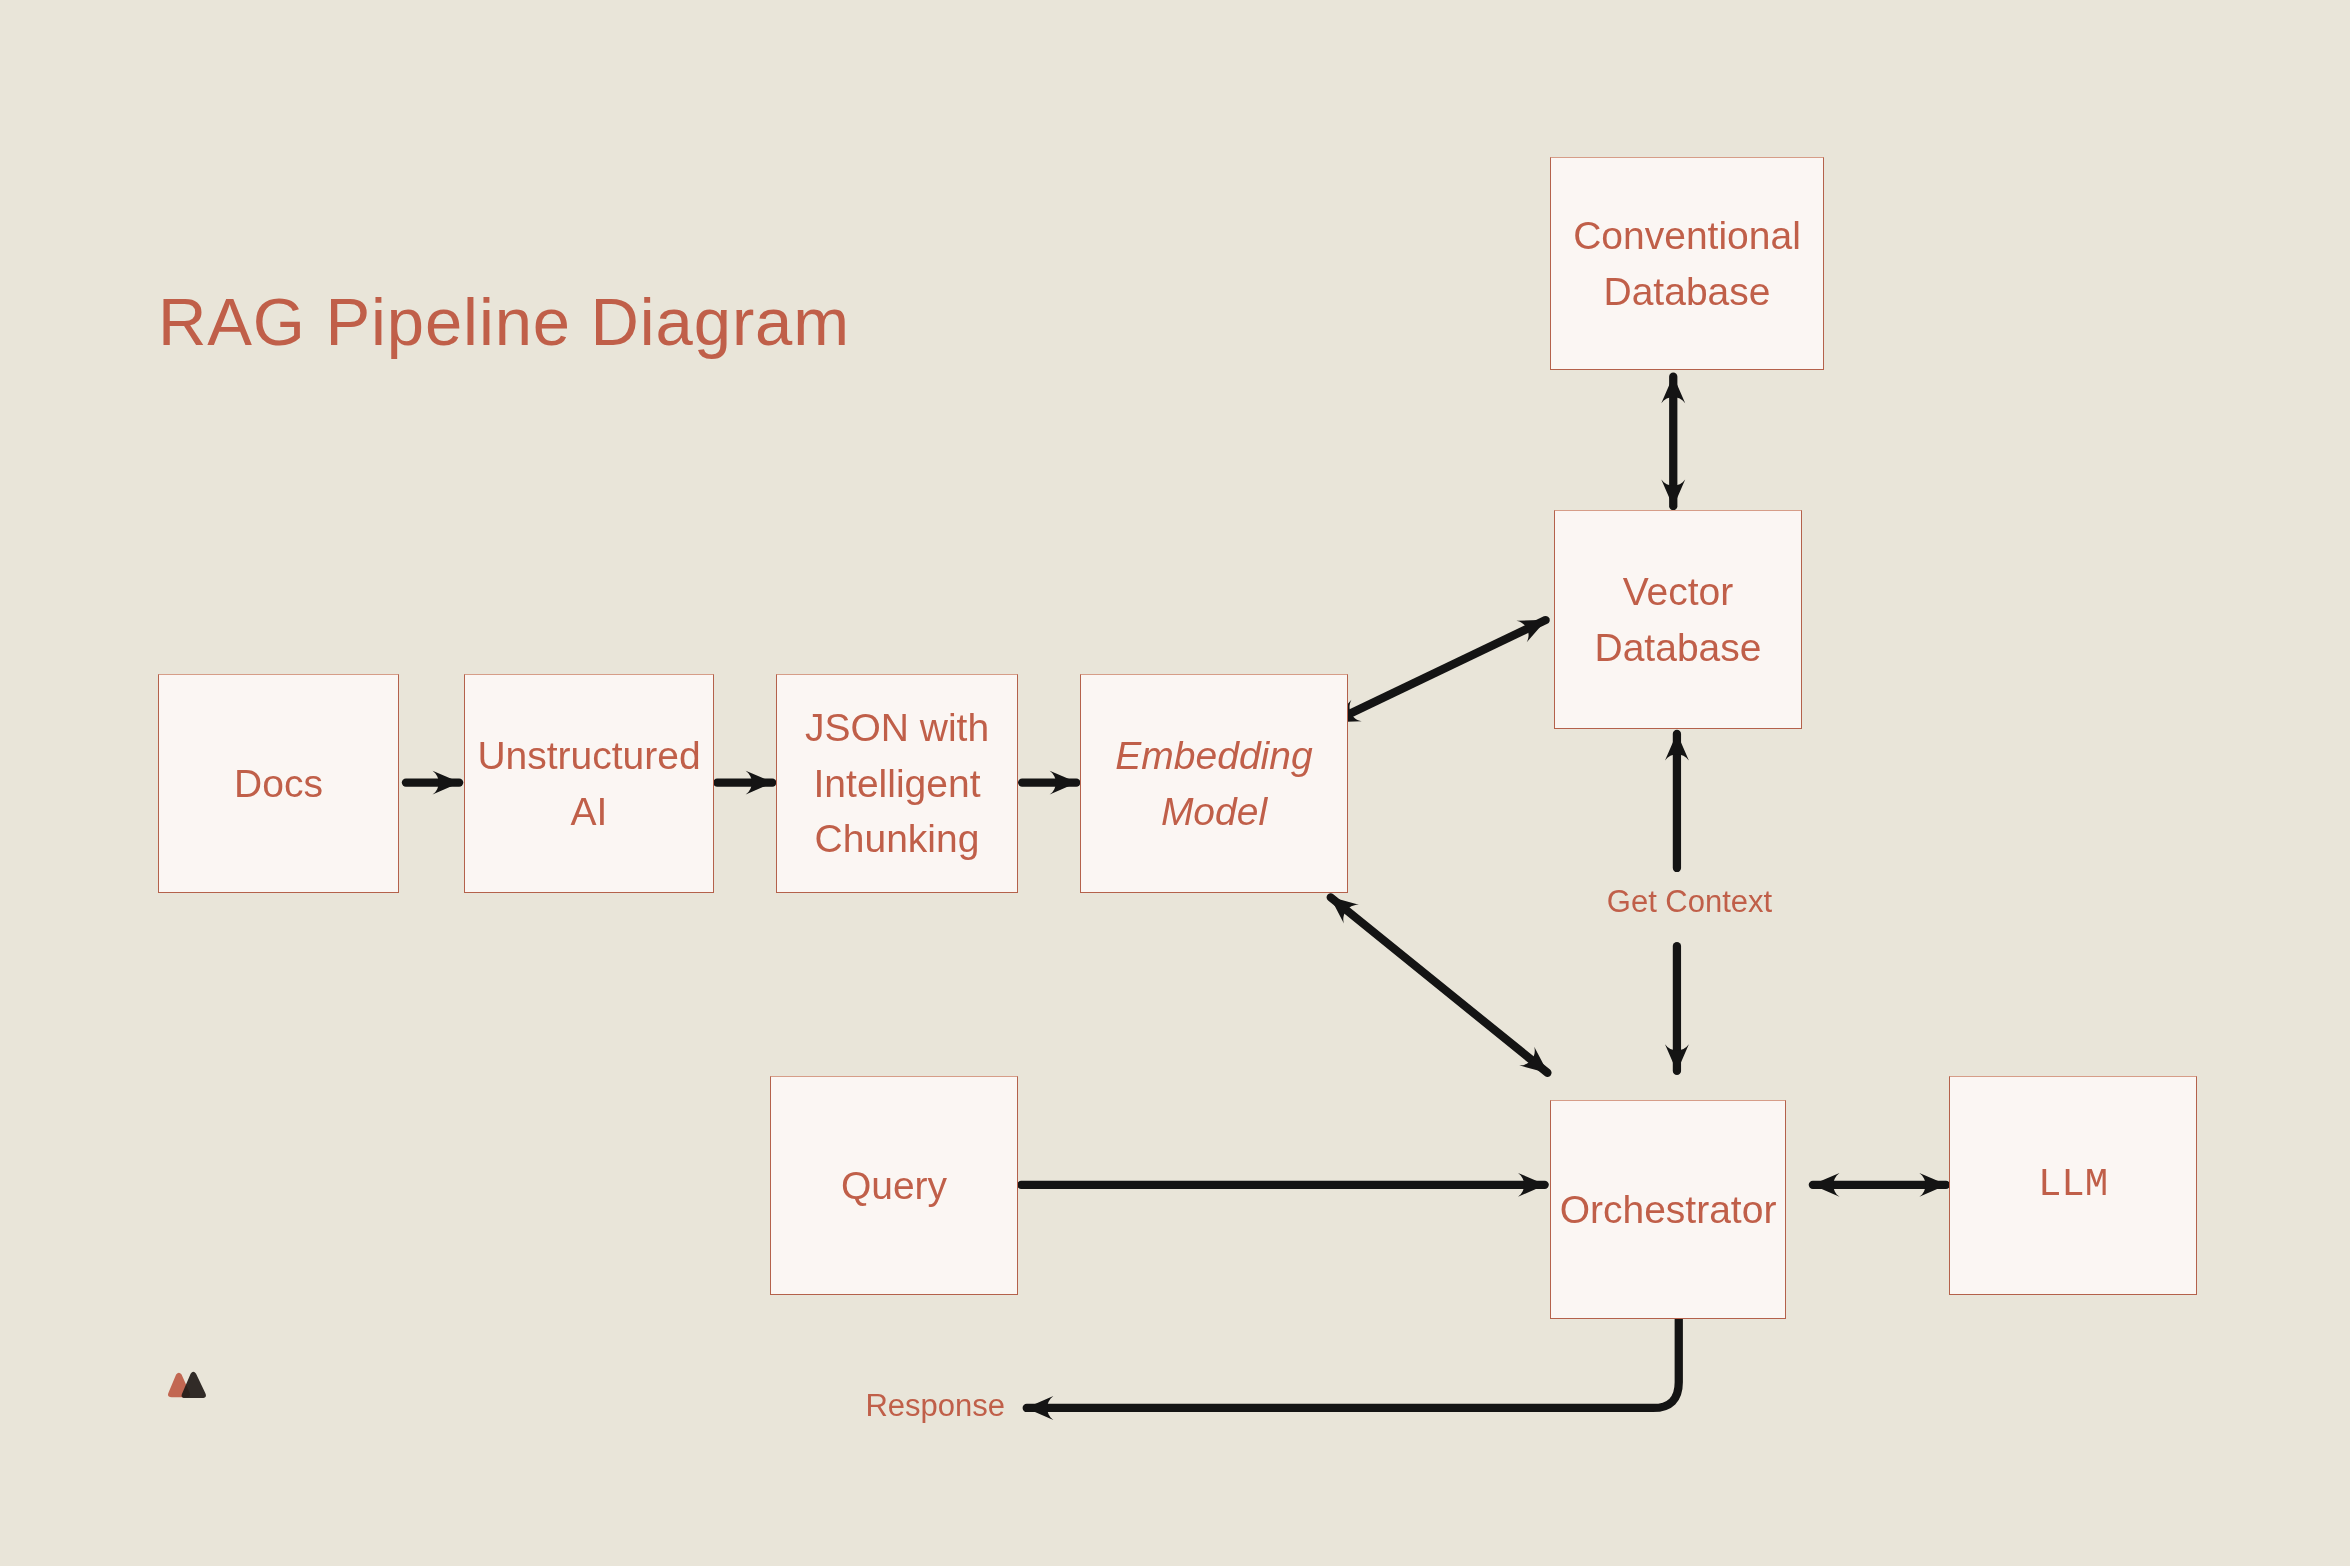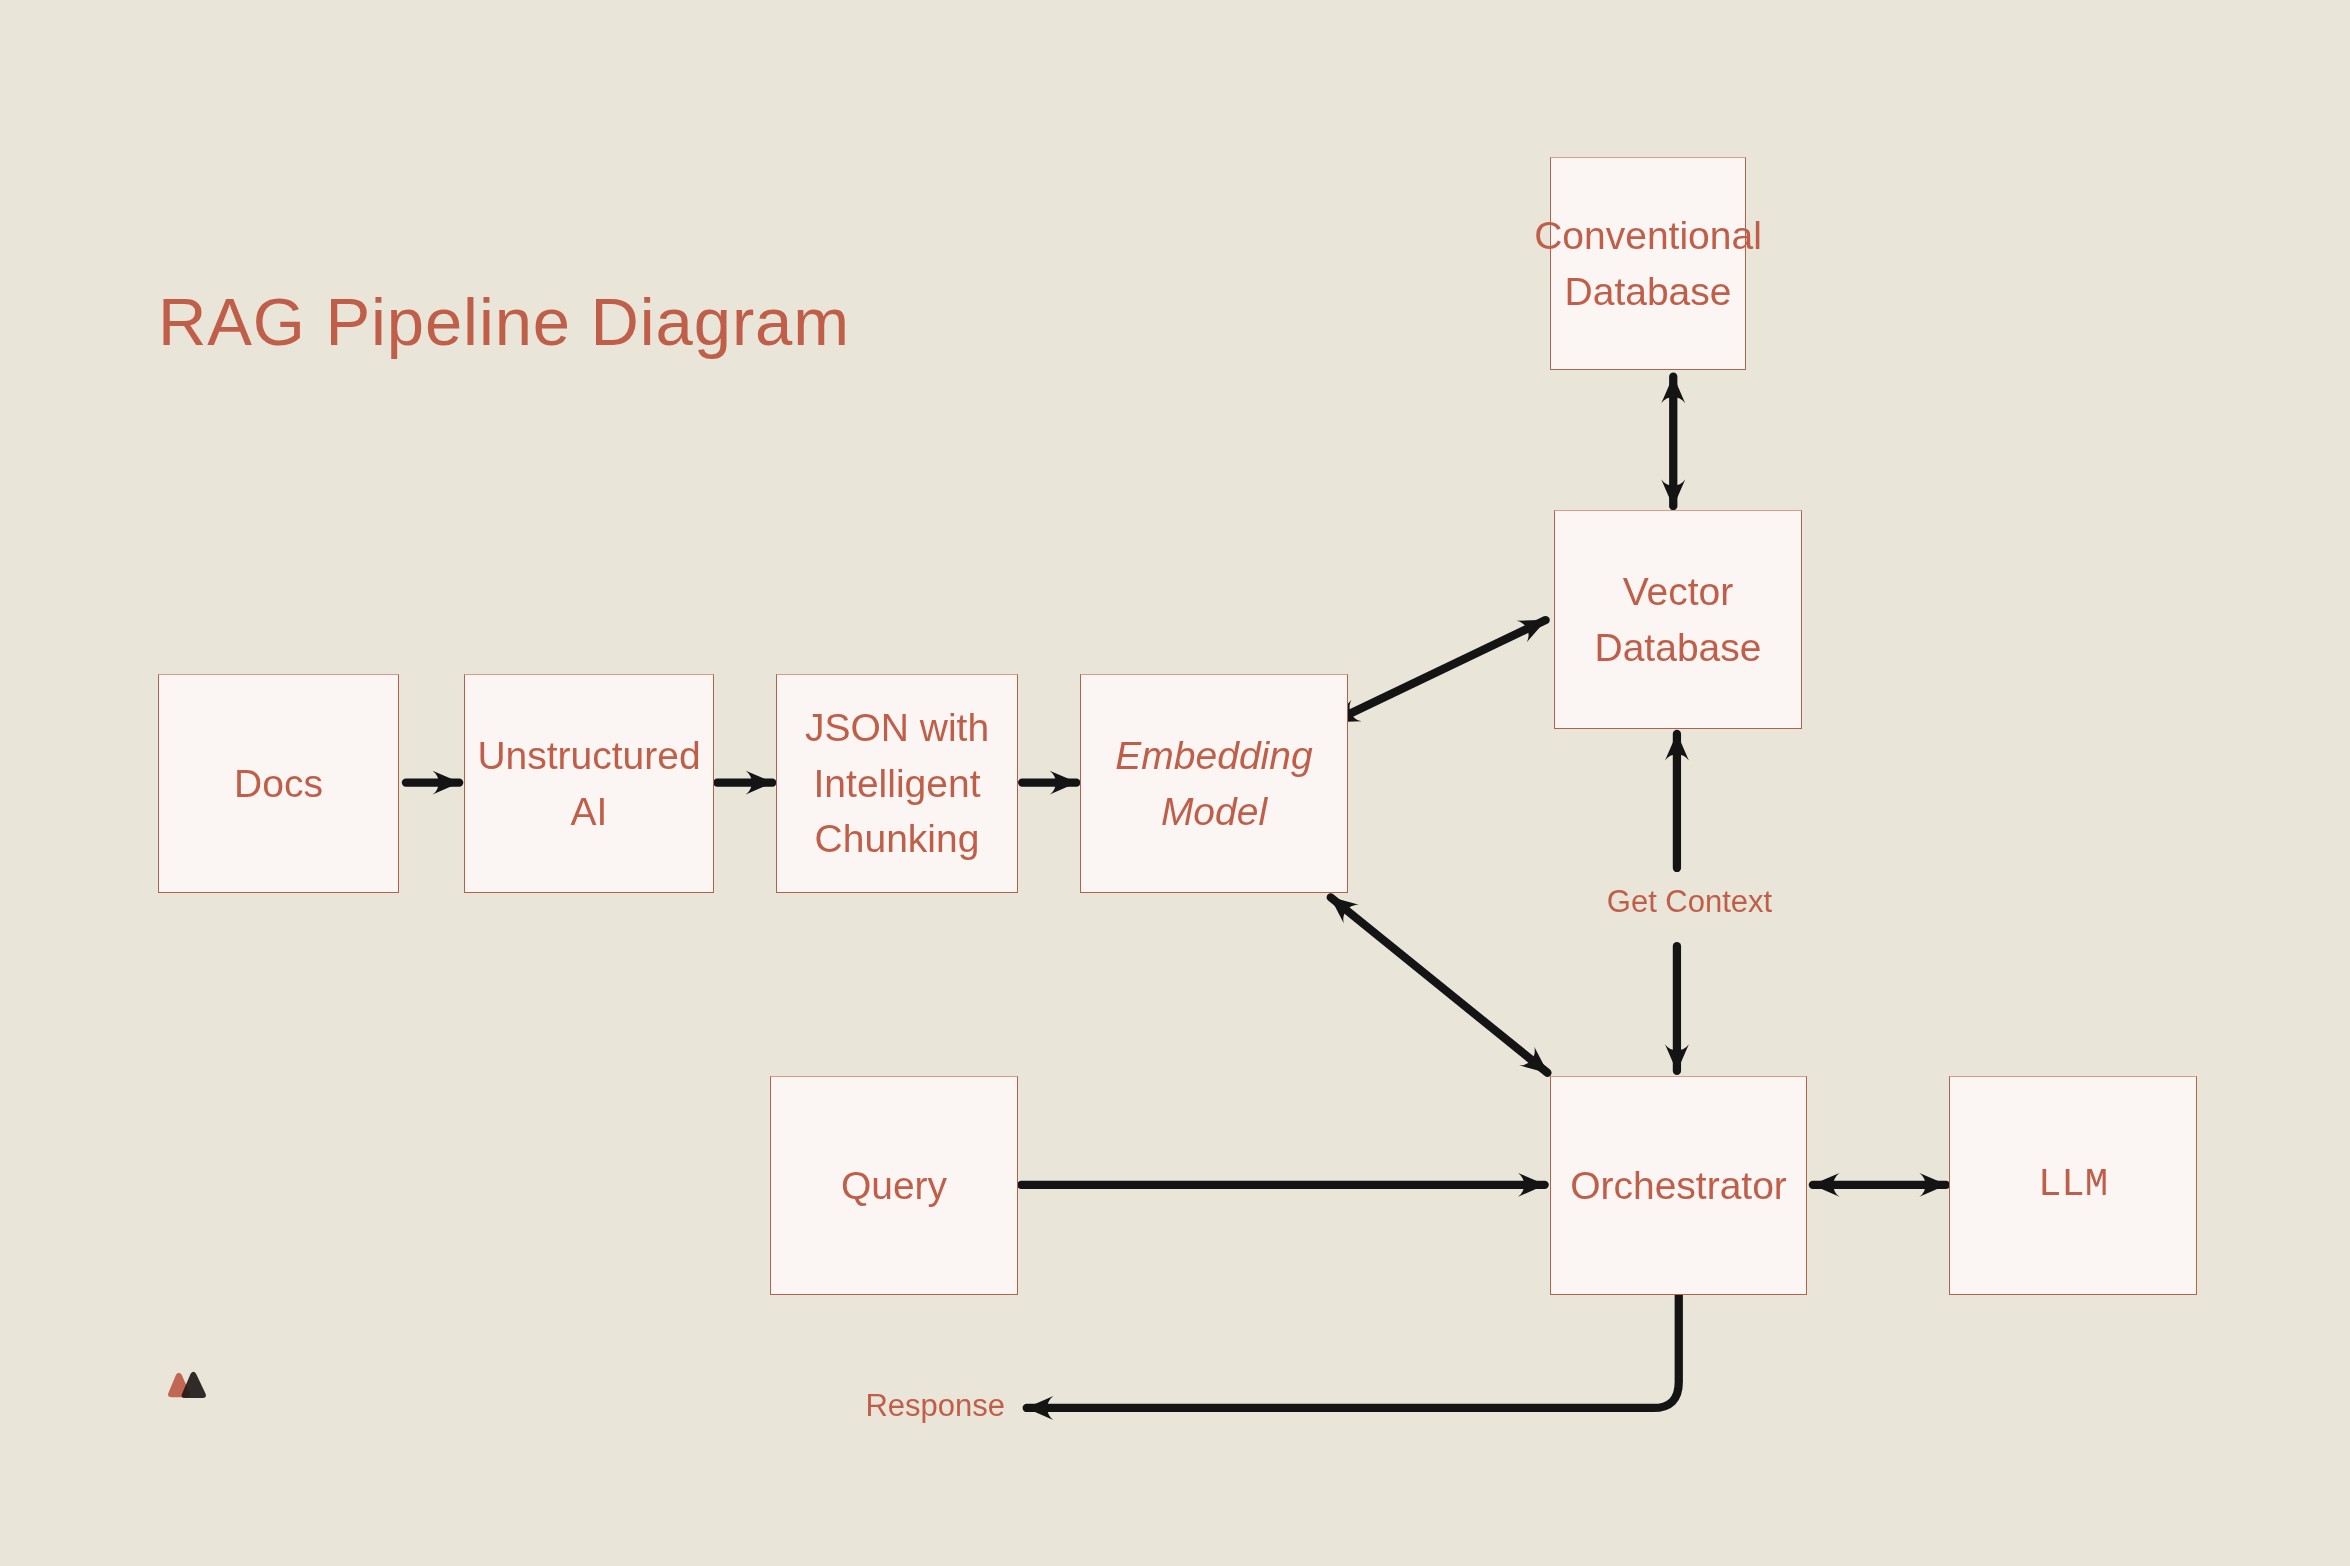--- a/index.html
+++ b/index.html
@@ -33,7 +33,7 @@
   .n-unstr       {left:464px;  top:674px;  width:250px; height:219px;}
   .n-json        {left:776px;  top:674px;  width:242px; height:219px;}
   .n-embed       {left:1080px; top:674px;  width:268px; height:219px;font-style:italic;}
-  .n-convdb      {left:1550px; top:157px;  width:196px; height:213px;}
+  .n-convdb      {left:1550px; top:157px;  width:274px; height:213px;}
   .n-vecdb       {left:1554px; top:510px;  width:248px; height:219px;}
   .n-query       {left:770px;  top:1076px; width:248px; height:219px;text-align:right;}
   .n-orch        {left:1550px; top:1076px; width:257px; height:219px;}

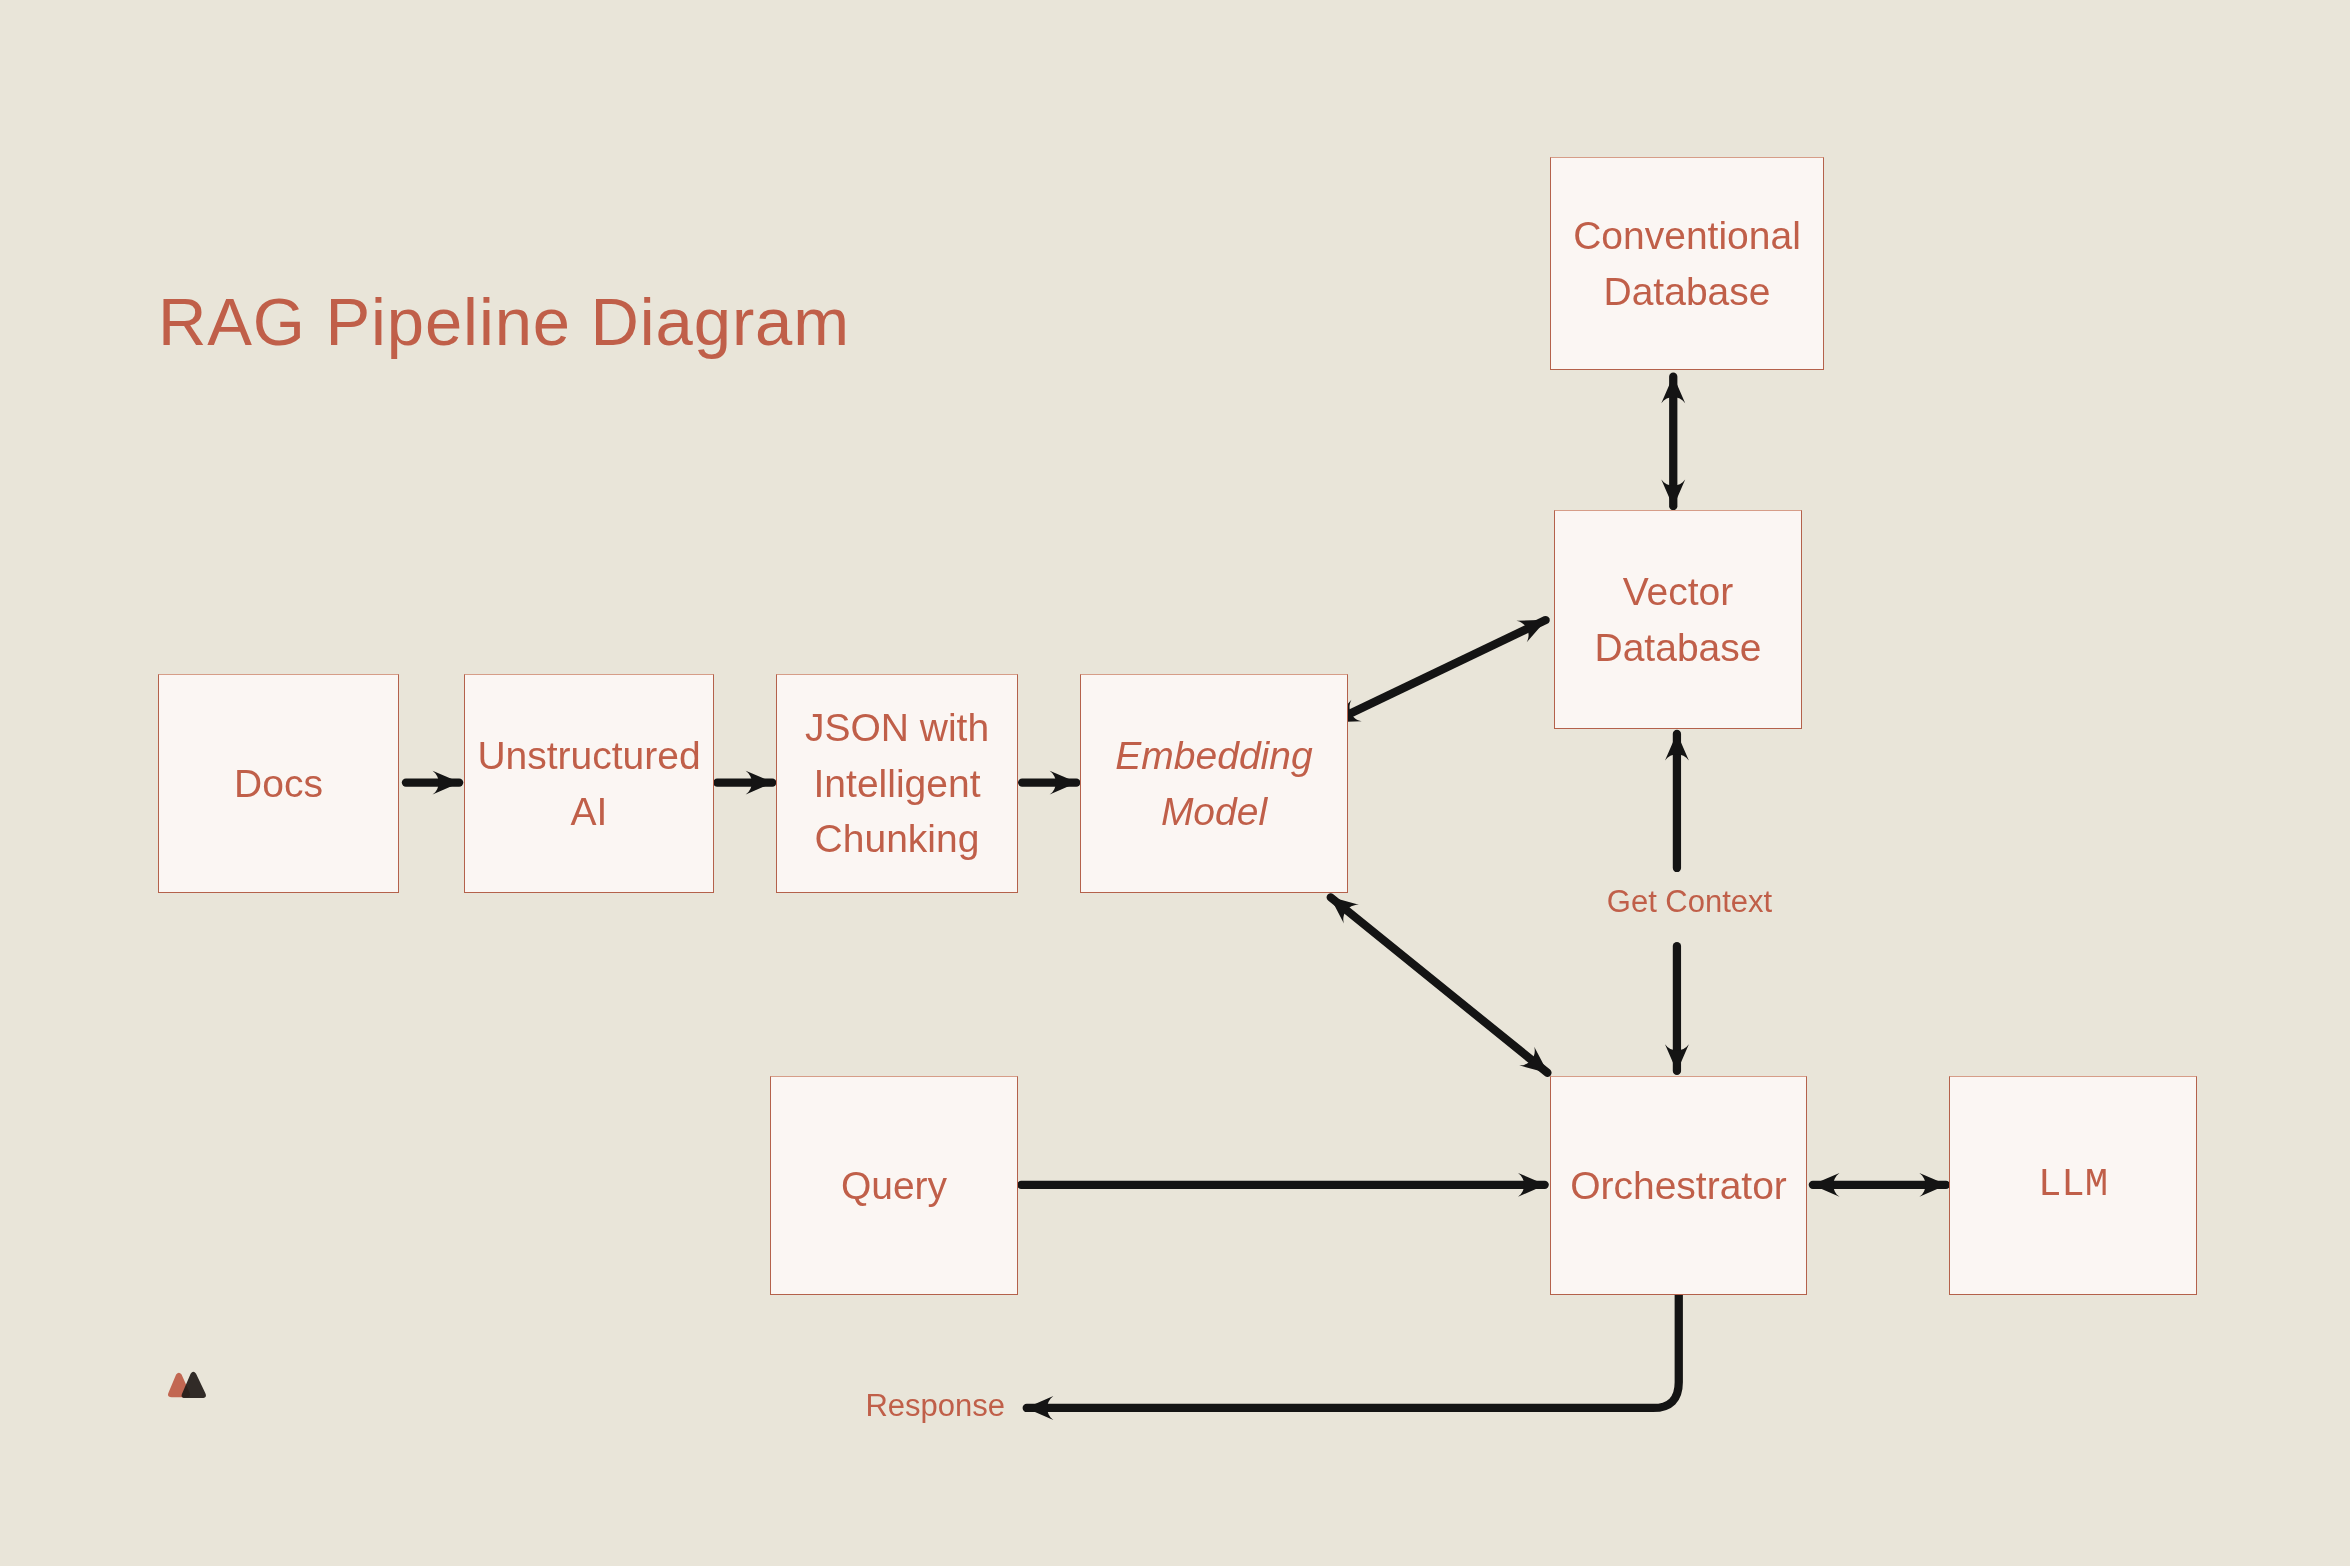--- a/index.html
+++ b/index.html
@@ -36,7 +36,7 @@
   .n-convdb      {left:1550px; top:157px;  width:274px; height:213px;}
   .n-vecdb       {left:1554px; top:510px;  width:248px; height:219px;}
   .n-query       {left:770px;  top:1076px; width:248px; height:219px;text-align:right;}
-  .n-orch        {left:1550px; top:1076px; width:257px; height:219px;}
+  .n-orch        {left:1550px; top:1100px; width:236px; height:219px;}
   .n-llm         {left:1949px; top:1076px; width:248px; height:219px;font-family:Liberation Mono, monospace;}
 
   .edge-label{

